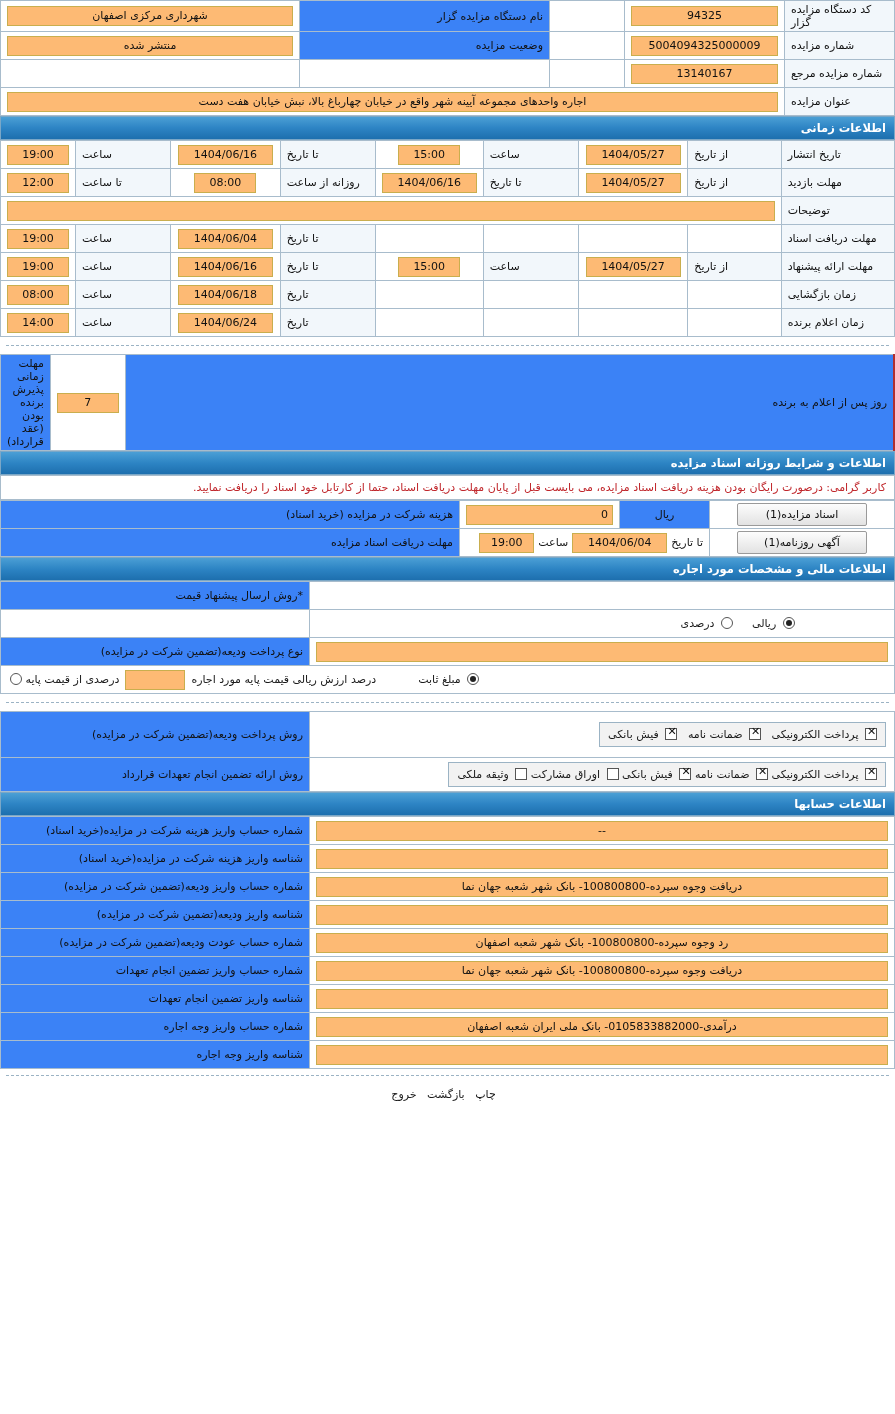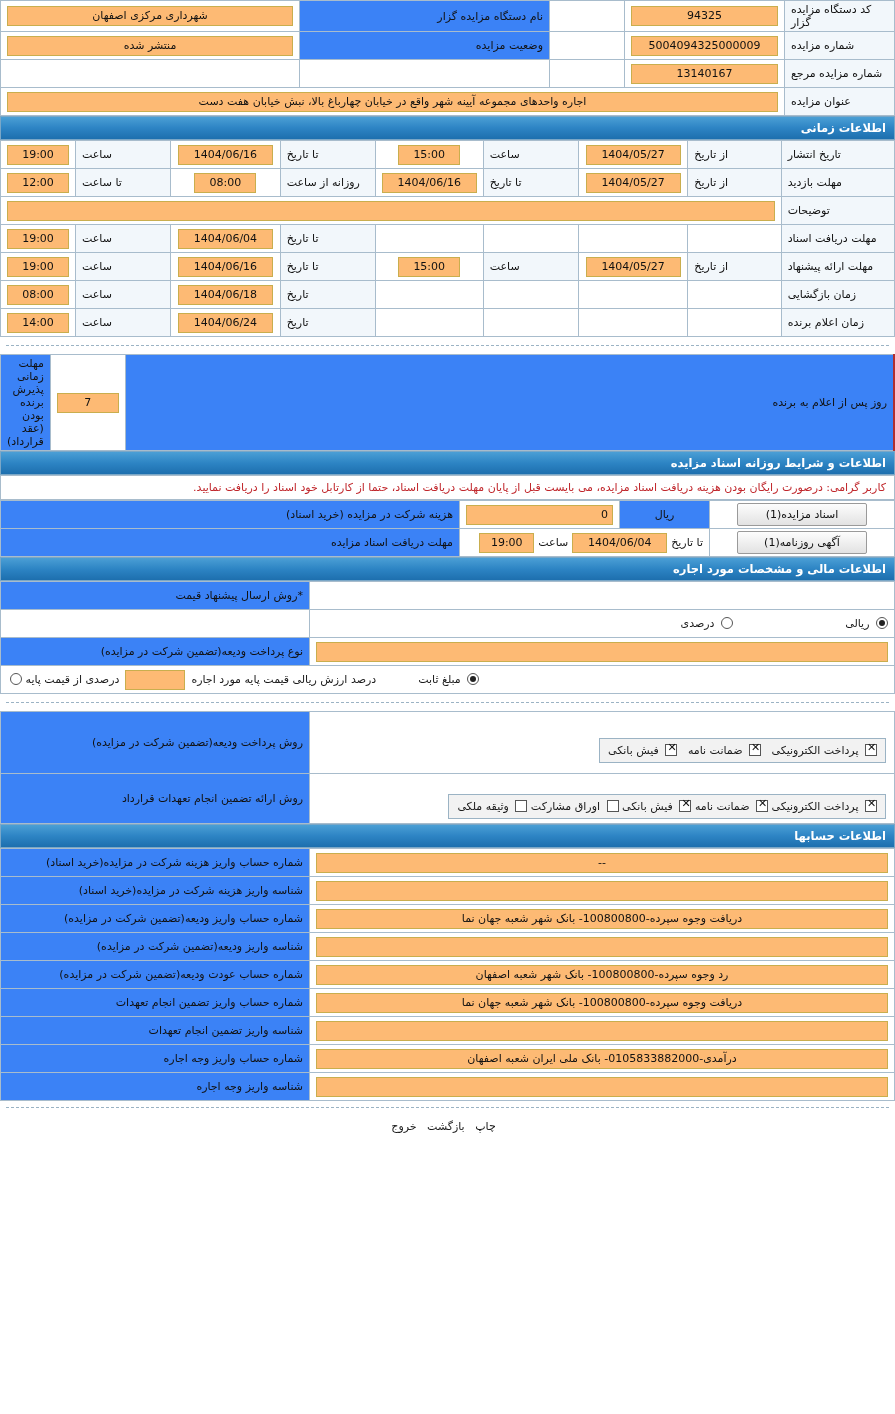--- a/index.html
+++ b/index.html
@@ -372,7 +372,7 @@
       <tr>
         <td class="cell">
           <div style="display:flex;align-items:center;justify-content:flex-start;">
-            <div style="width:155px;text-align:right;">
+            <div style="width:155px;text-align:left;padding-left:19px;">
               <span class="radio on"></span>
               <span>ریالی</span>
             </div>

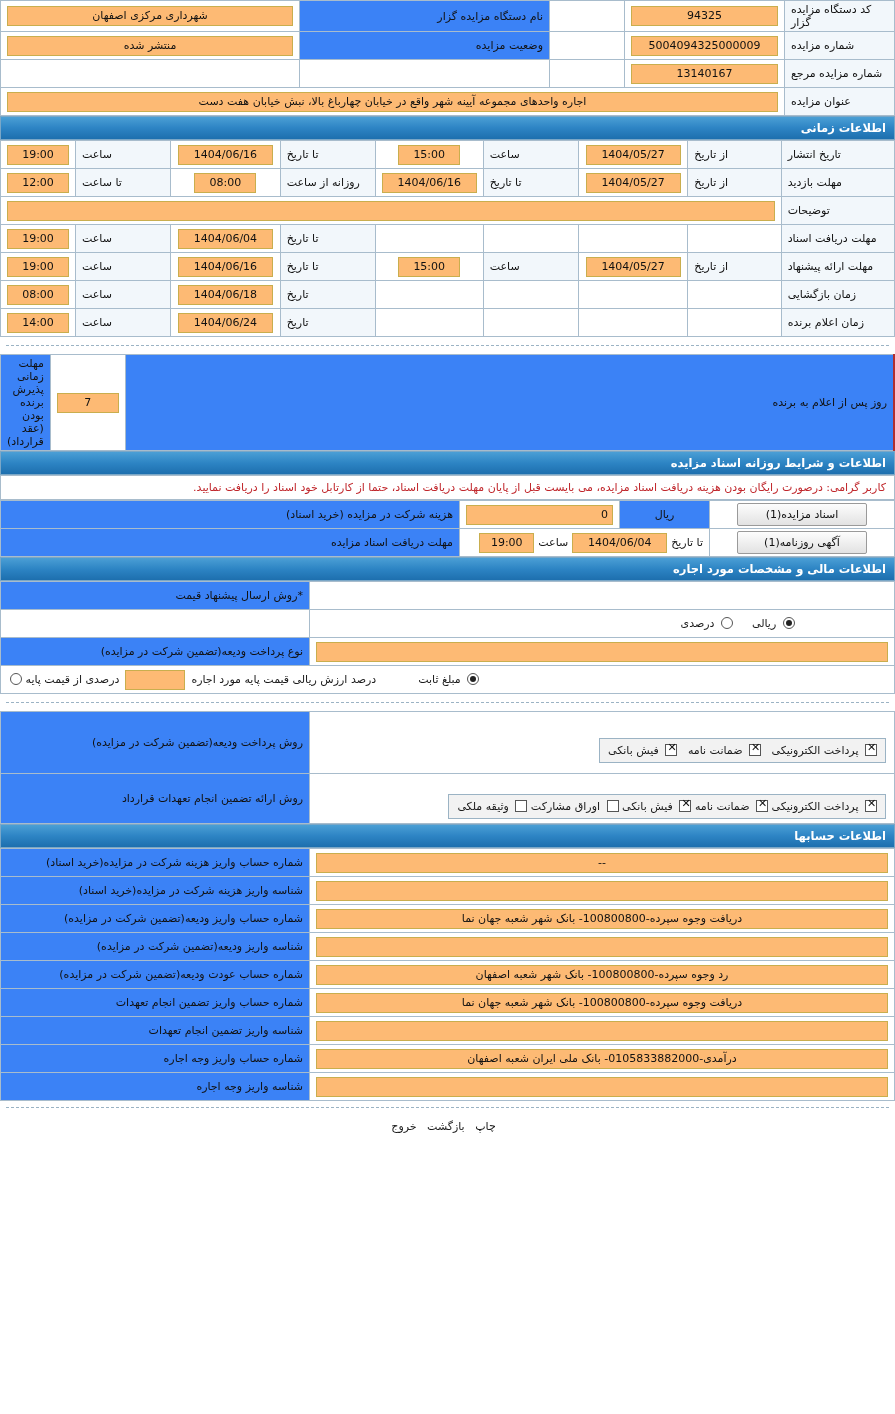--- a/index.html
+++ b/index.html
@@ -118,7 +118,7 @@
     height: 1px;
     margin: 8px 0;
   }
-  .inner-box { border:1px solid #9bb3c4; background:#f2f2f2; display:inline-block; padding:5px 8px;margin-top:16px; }
+  .inner-box { border:1px solid #9bb3c4; background:#f2f2f2; display:inline-block; padding:5px 8px; }
 
   .redline-cell { border-right: 2px solid #b03030 !important; }
 

